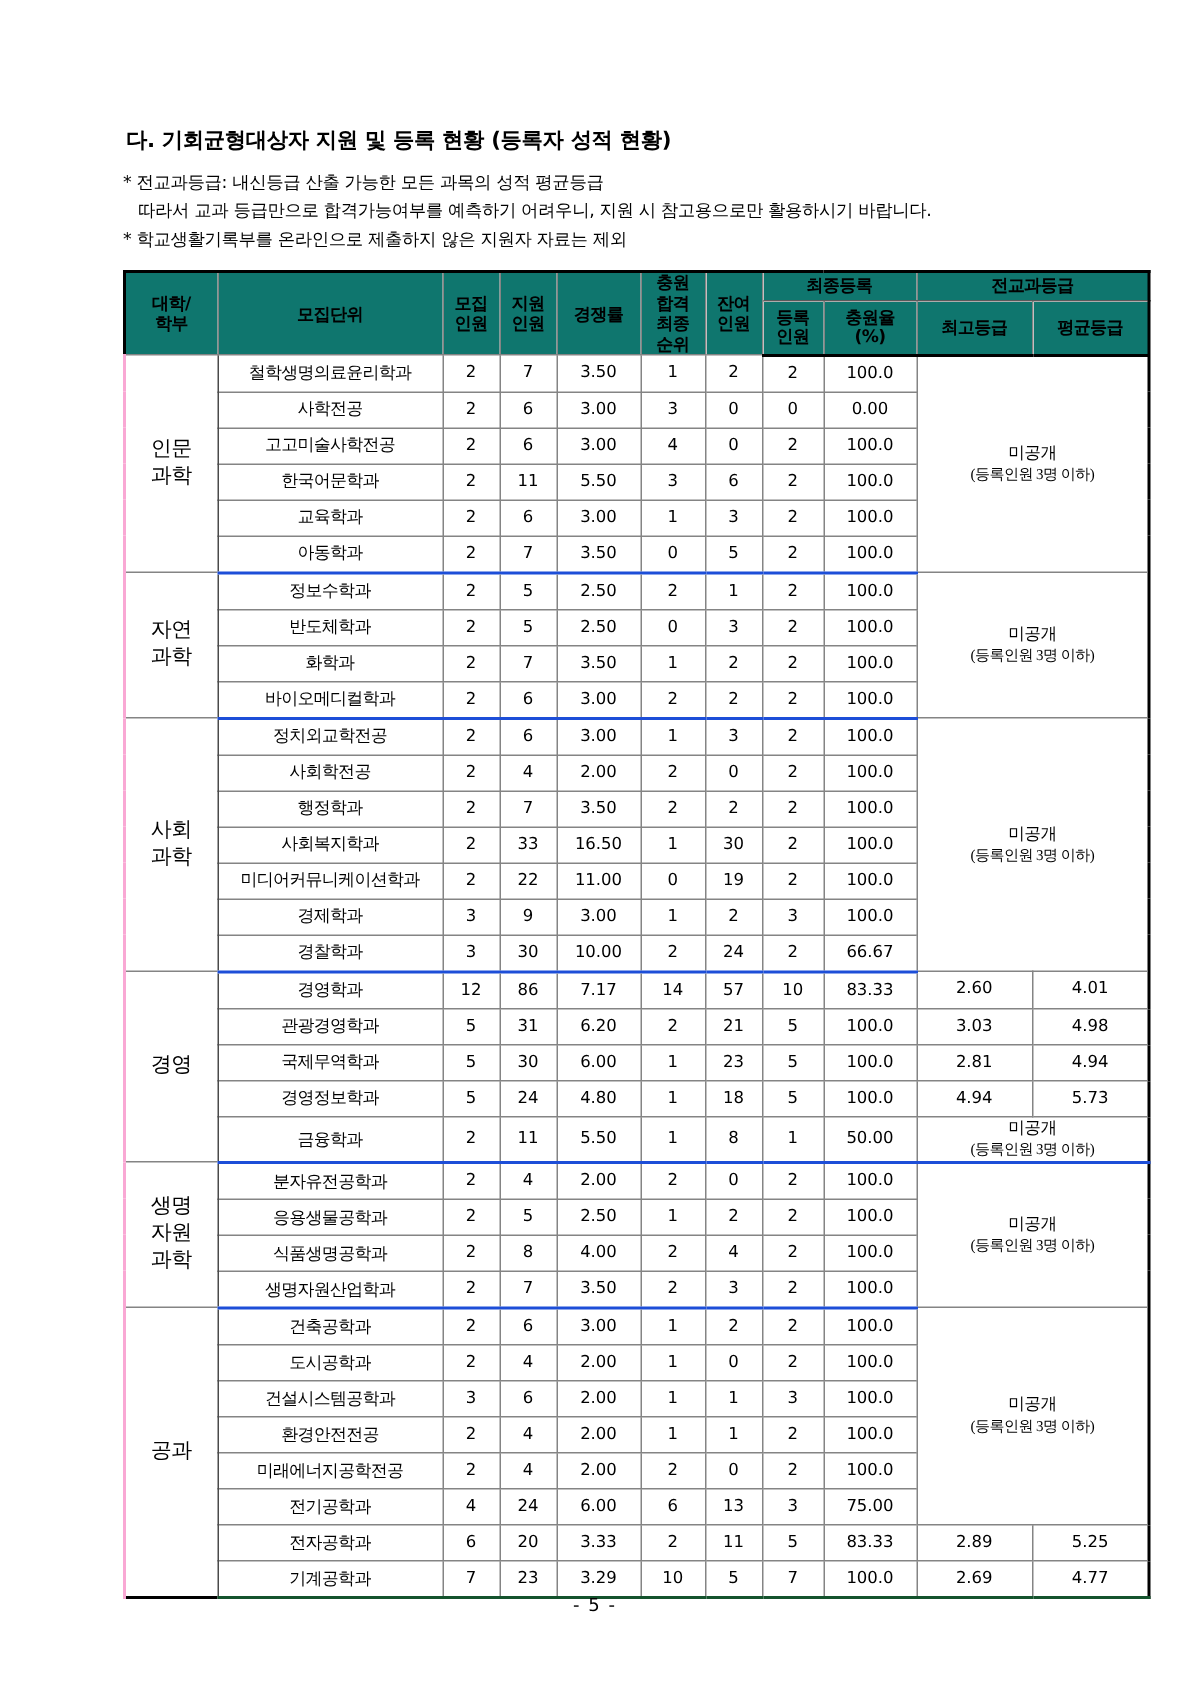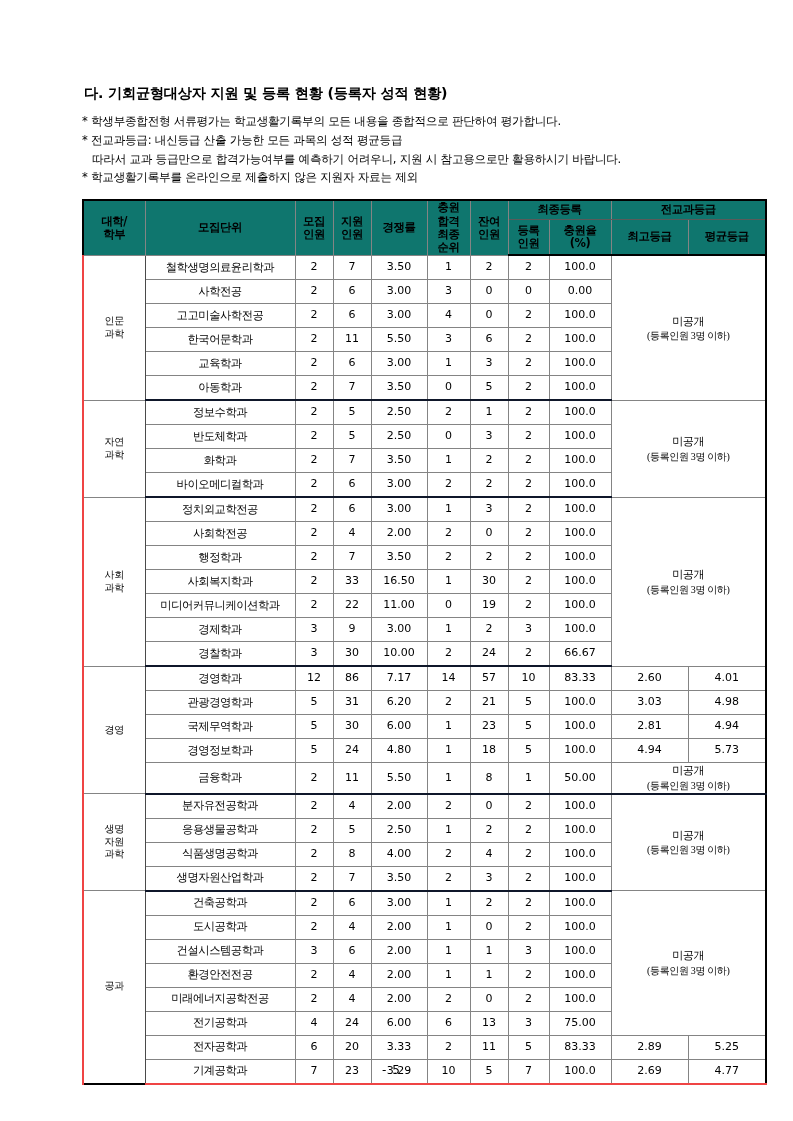--- a/index.html
+++ b/index.html
@@ -143,7 +143,6 @@
   <h1 class="doc-title">다. 기회균형대상자 지원 및 등록 현황 (등록자 성적 현황)</h1>
 
   <div class="notes">
-    <div class="note-line">* 학생부종합전형 서류평가는 학교생활기록부의 모든 내용을 종합적으로 판단하여 평가합니다.</div>
     <div class="note-line">* 전교과등급: 내신등급 산출 가능한 모든 과목의 성적 평균등급</div>
     <div class="note-line indent">따라서 교과 등급만으로 합격가능여부를 예측하기 어려우니, 지원 시 참고용으로만 활용하시기 바랍니다.</div>
     <div class="note-line">* 학교생활기록부를 온라인으로 제출하지 않은 지원자 자료는 제외</div>

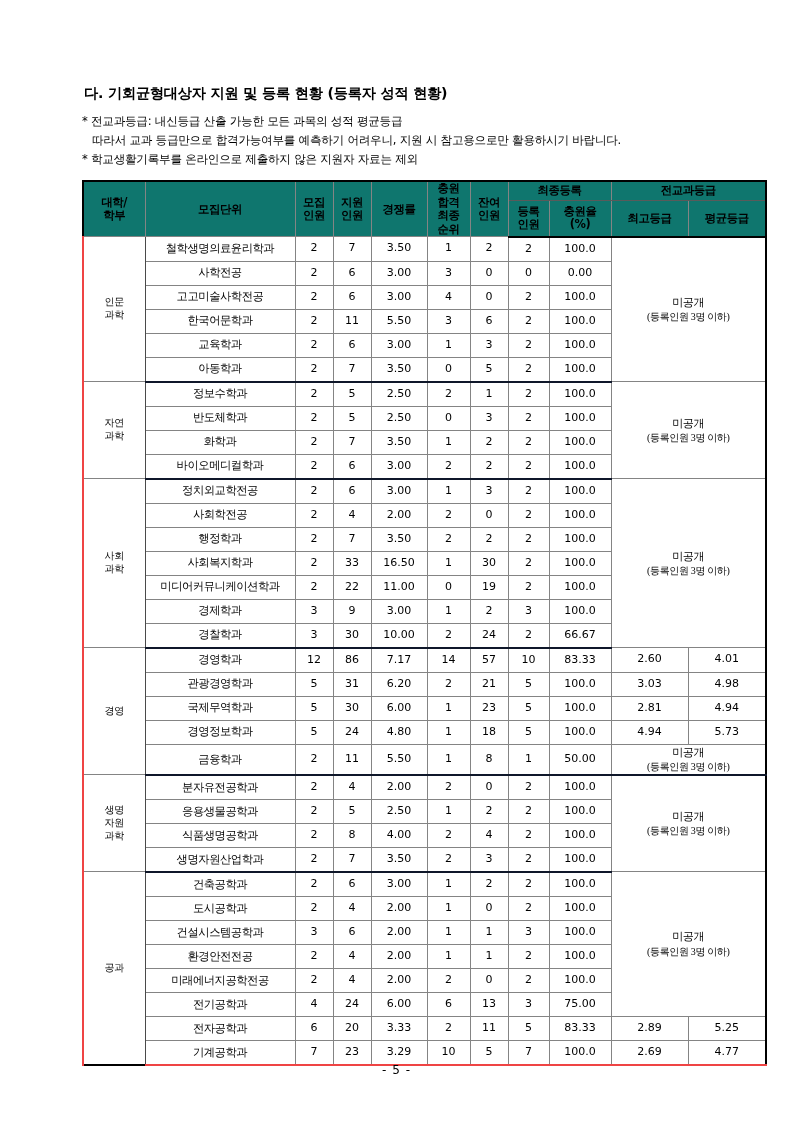--- a/index.html
+++ b/index.html
@@ -90,10 +90,10 @@
 
   tbody td { height: 23px; }
   tbody td.college {
-    font-size: 10px;
+    font-size: 14px;
     letter-spacing: -0.3px;
     line-height: 1.28;
-    border-left: 2px solid #ef4444;
+    border-left: 2px solid #f9a8d4;
     border-right: 1px solid #4a4a4a;
   }
   tbody td.unit {

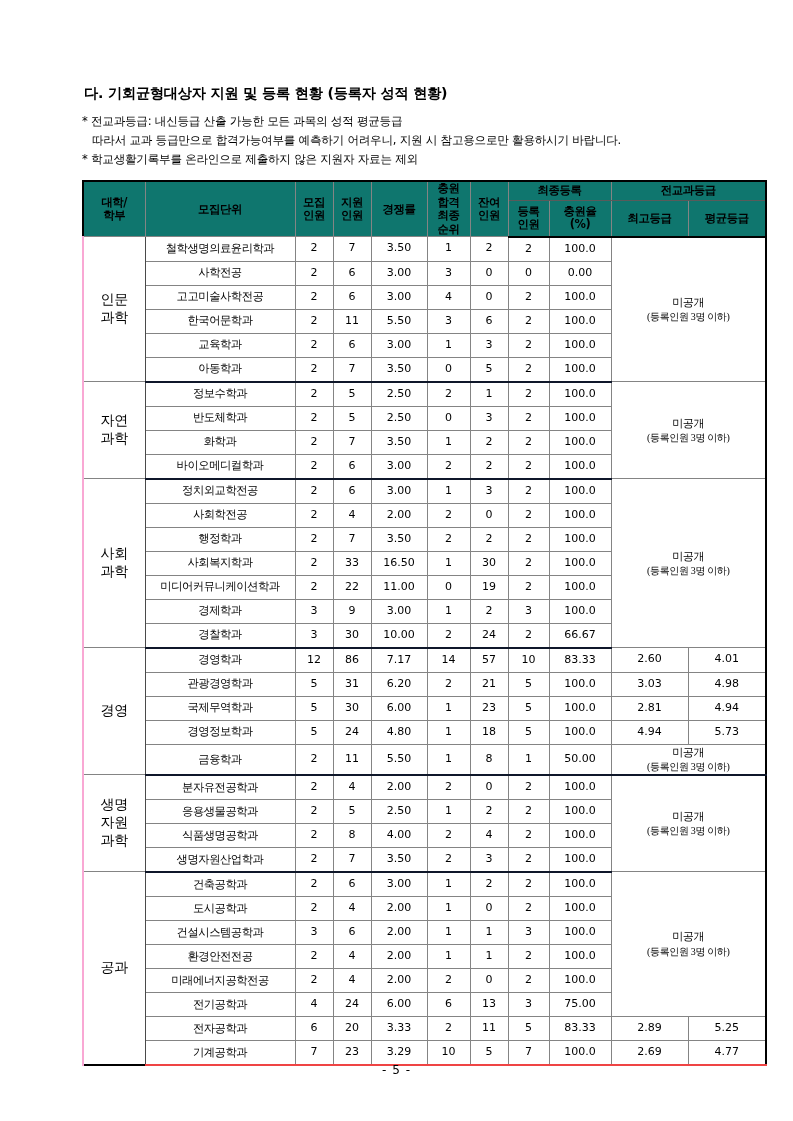--- a/index.html
+++ b/index.html
@@ -118,7 +118,7 @@
   tbody td.undisclosed .u-sub { font-size: 10px; }
 
   
-  tr.group-end > td { border-bottom: 2px solid #0f172a; margin-left: 35px; }
+  tr.group-end > td { border-bottom: 2px solid #1d4ed8; margin-left: 35px; }
   tbody tr:last-child > td { border-bottom: 2px solid #ef4444; }
 
   

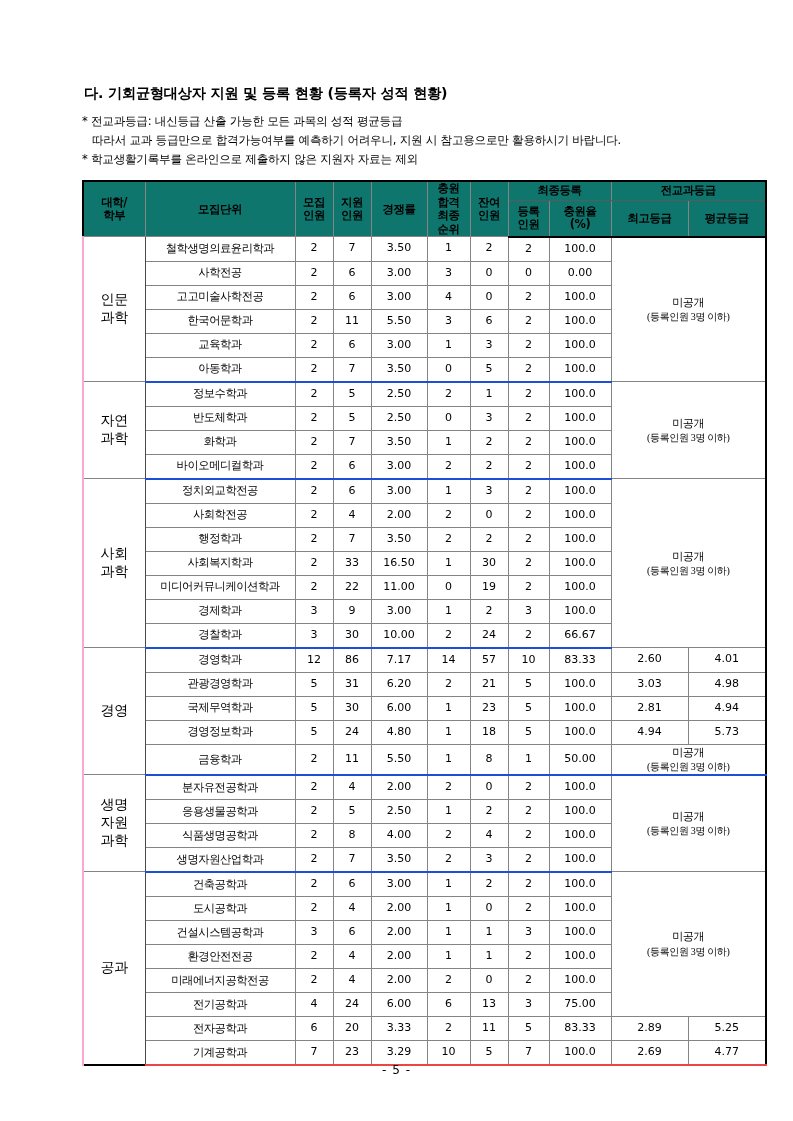--- a/index.html
+++ b/index.html
@@ -119,7 +119,7 @@
 
   
   tr.group-end > td { border-bottom: 2px solid #1d4ed8; margin-left: 35px; }
-  tbody tr:last-child > td { border-bottom: 2px solid #ef4444; }
+  tbody tr:last-child > td { border-bottom: 2px solid #14532d; }
 
   
   tbody td { border-top-color: #7d7d7d; border-bottom-color: #7d7d7d; }

